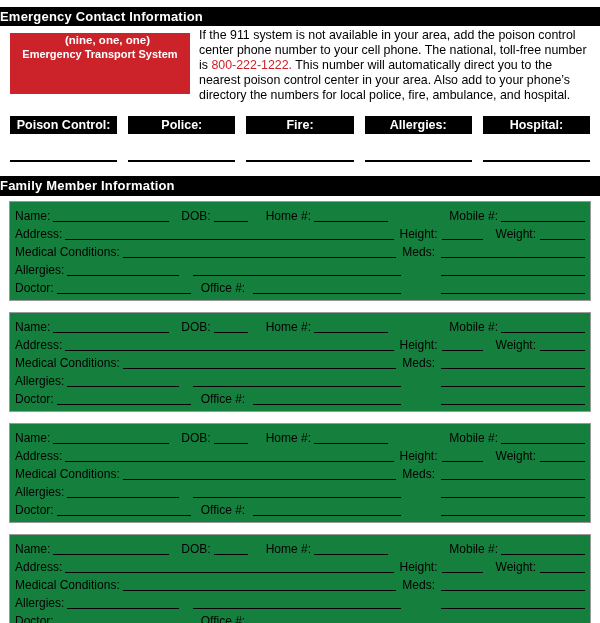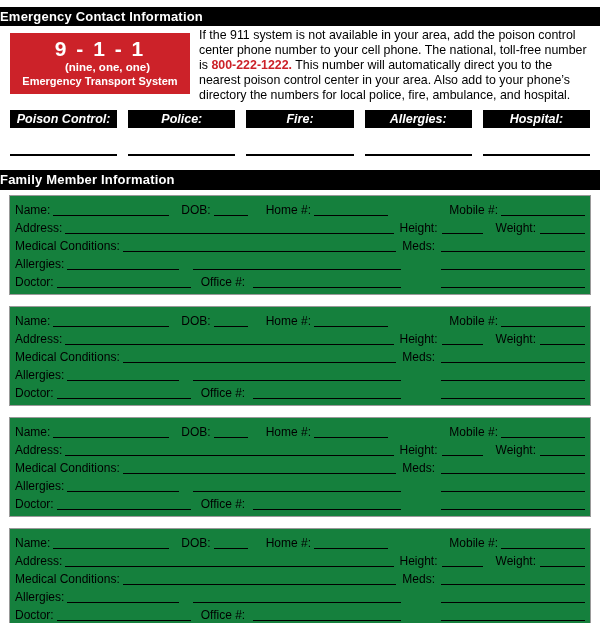--- a/index.html
+++ b/index.html
@@ -57,7 +57,6 @@
 
   <div class="intro">
     <div class="card911">
-      <div class="n911">9 - 1 - 1</div>
       <div class="p911">(nine, one, one)</div>
       <div class="c911">Emergency Transport System</div>
     </div>

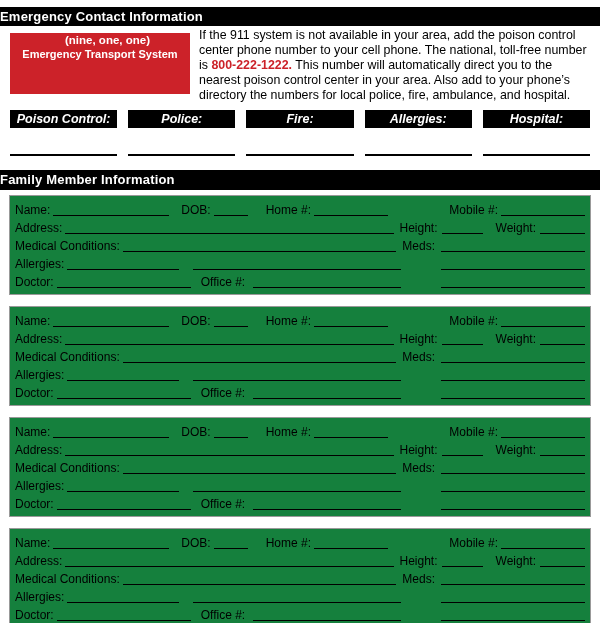--- a/index.html
+++ b/index.html
@@ -23,7 +23,7 @@
   .p911 { font-size:11.5px; font-weight:bold; line-height:14px;padding-left:15px; }
   .c911 { font-size:11px; font-weight:bold; line-height:15px; }
   .instr { flex:1; margin-left:9px; margin-top:-3px; font-size:12.4px; line-height:15px; }
-  .instr .phone { color:#CC2229; font-weight:bold; }
+  .instr .phone { color:#CC2229; font-weight:normal; }
 
   .contacts { display:flex; gap:11px; margin:7px 10px 0;font-style:italic; }
   .cbox {

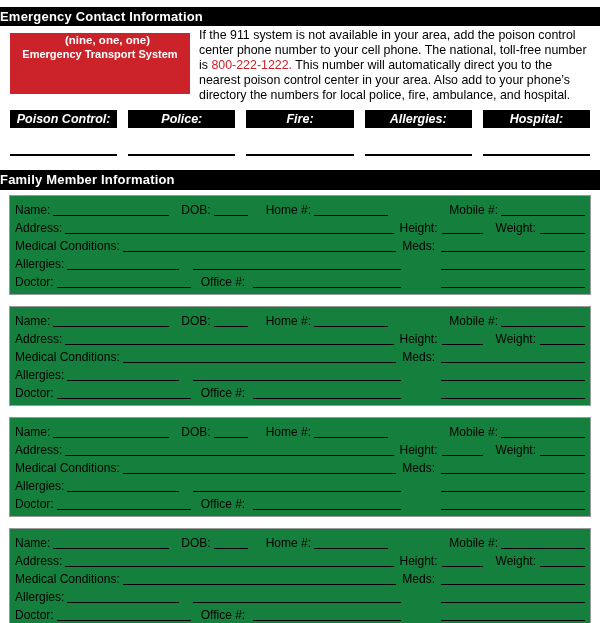--- a/index.html
+++ b/index.html
@@ -25,7 +25,7 @@
   .instr { flex:1; margin-left:9px; margin-top:-3px; font-size:12.4px; line-height:15px; }
   .instr .phone { color:#CC2229; font-weight:normal; }
 
-  .contacts { display:flex; gap:11px; margin:7px 10px 0;font-style:italic; }
+  .contacts { display:flex; gap:11px; margin:13px 10px 0; }
   .cbox {
     flex:1; height:18px; line-height:18px; background:#000; color:#fff;
     font-weight:bold; font-size:12.5px; text-align:center; white-space:nowrap;

